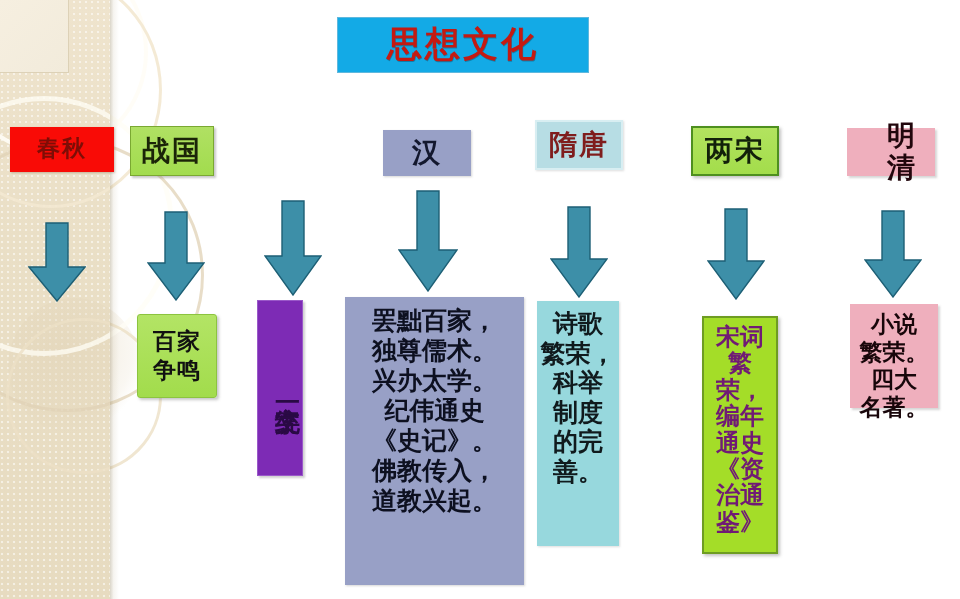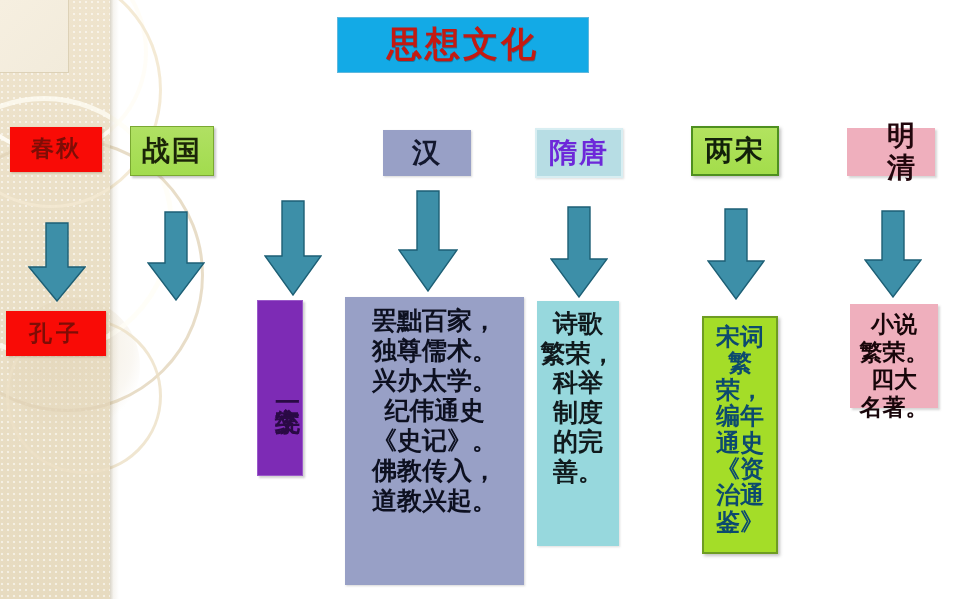--- a/index.html
+++ b/index.html
@@ -122,7 +122,7 @@
   }
   .era-chunqiu {
     left: 10px; top: 127px;
-    width: 92px; height: 45px;
+    width: 104px; height: 45px;
     background: #f90b06;
     color: #7e0d06;
     font-size: 23px;

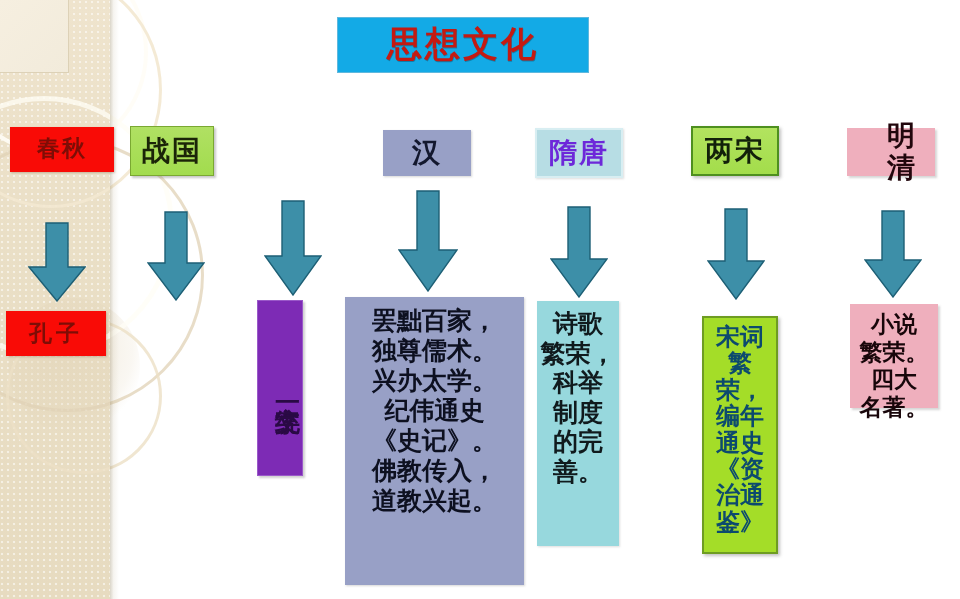--- a/index.html
+++ b/index.html
@@ -152,11 +152,11 @@
     box-shadow: 1px 1px 2px rgba(120,120,120,0.3);
   }
   .era-suitang {
-    left: 535px; top: 128px;
+    left: 535px; top: 120px;
     width: 88px; height: 50px;
     background: #b7dde4;
     border: 2px solid #d8eef2;
-    color: #6d28d9;
+    color: #7f1d1d;
     box-shadow: 1px 1px 2px rgba(120,120,120,0.25);
   }
   .era-liangsong {

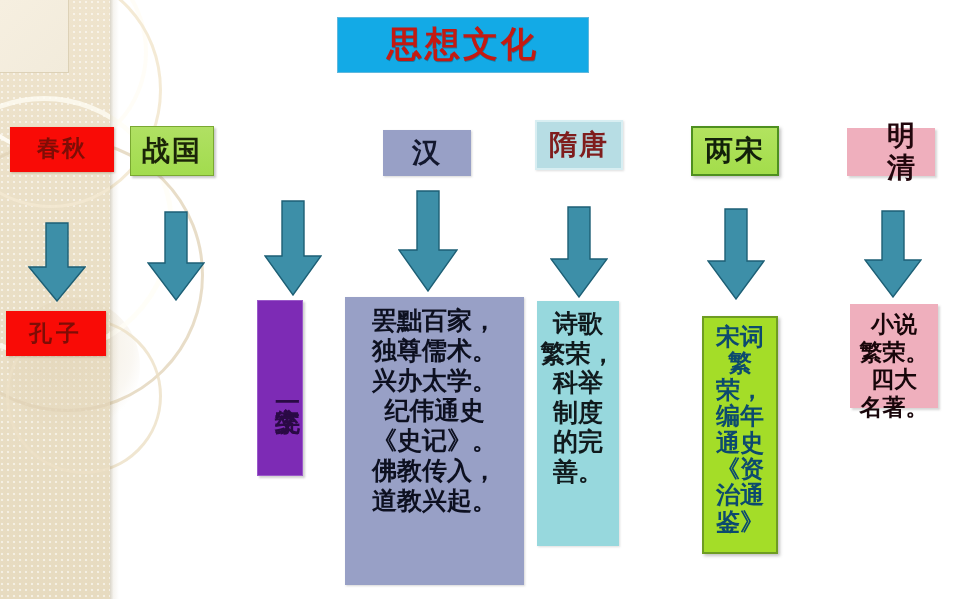--- a/index.html
+++ b/index.html
@@ -336,9 +336,6 @@
       </svg>
   </div>
 
-  <div class="content c-kongzi">
-    <span class="txt">孔子</span>
-  </div>
   <div class="content c-tongyi">
     <span class="txt">统一文字</span>
   </div>

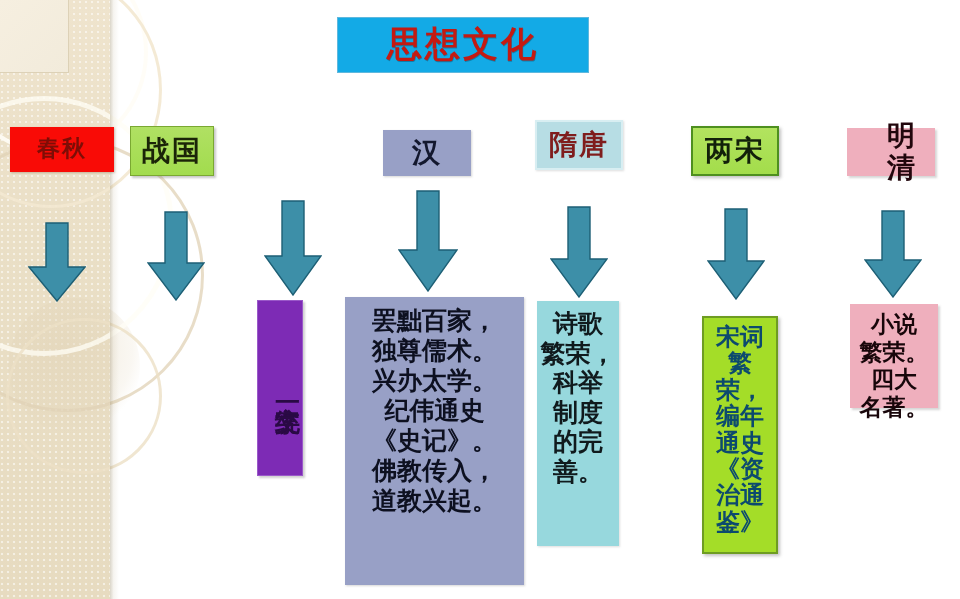--- a/index.html
+++ b/index.html
@@ -336,6 +336,9 @@
       </svg>
   </div>
 
+  <div class="content c-baijia">
+    <span class="txt">百家<br>争鸣</span>
+  </div>
   <div class="content c-tongyi">
     <span class="txt">统一文字</span>
   </div>

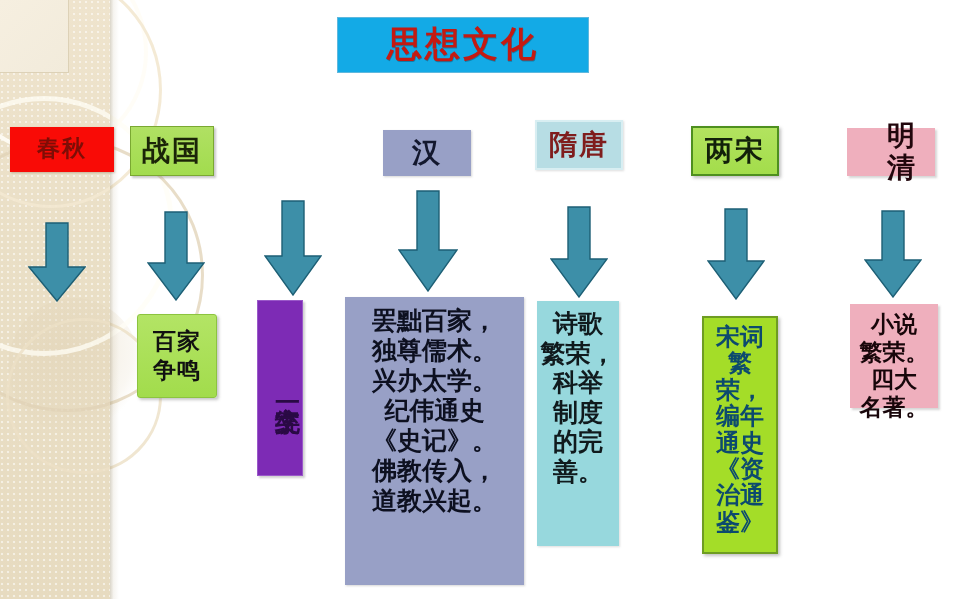--- a/index.html
+++ b/index.html
@@ -259,7 +259,7 @@
     width: 76px; height: 238px;
     background: #a4dd28;
     border: 2px solid #6e9c22;
-    color: #0c4a6e;
+    color: #701a75;
     font-size: 24px;
     padding: 6px 2px 0 2px;
     line-height: 1.1;

